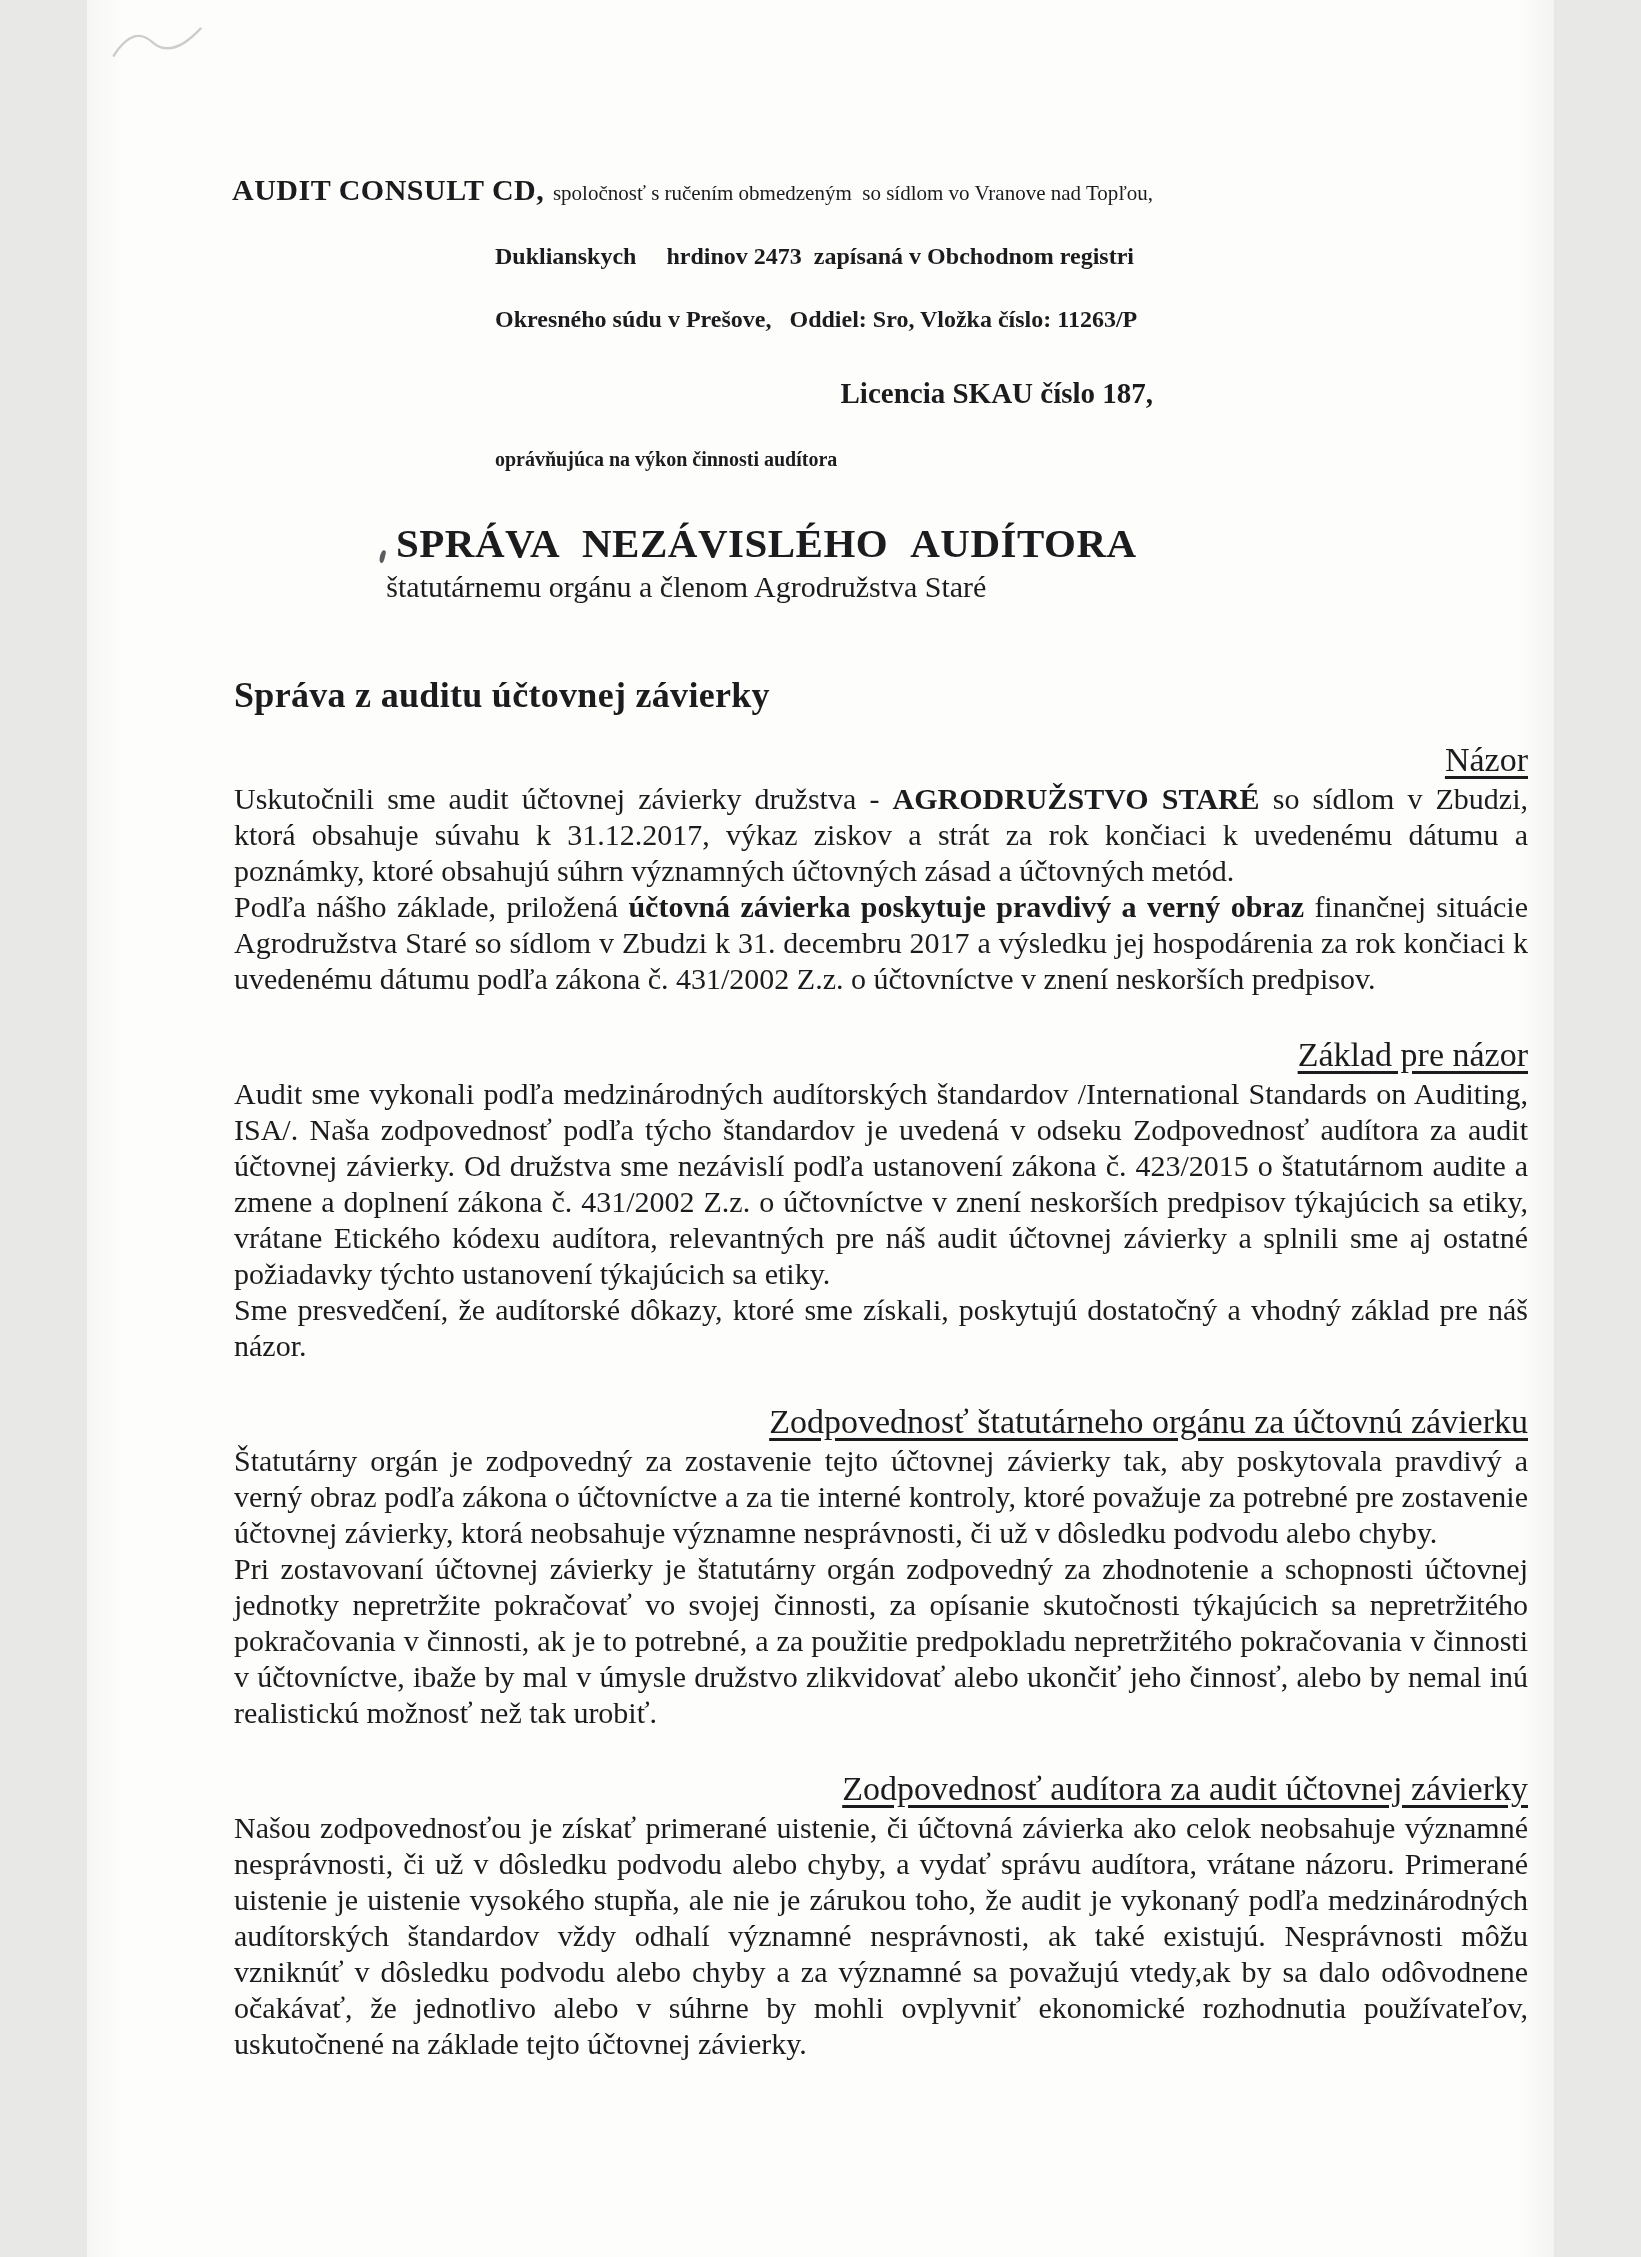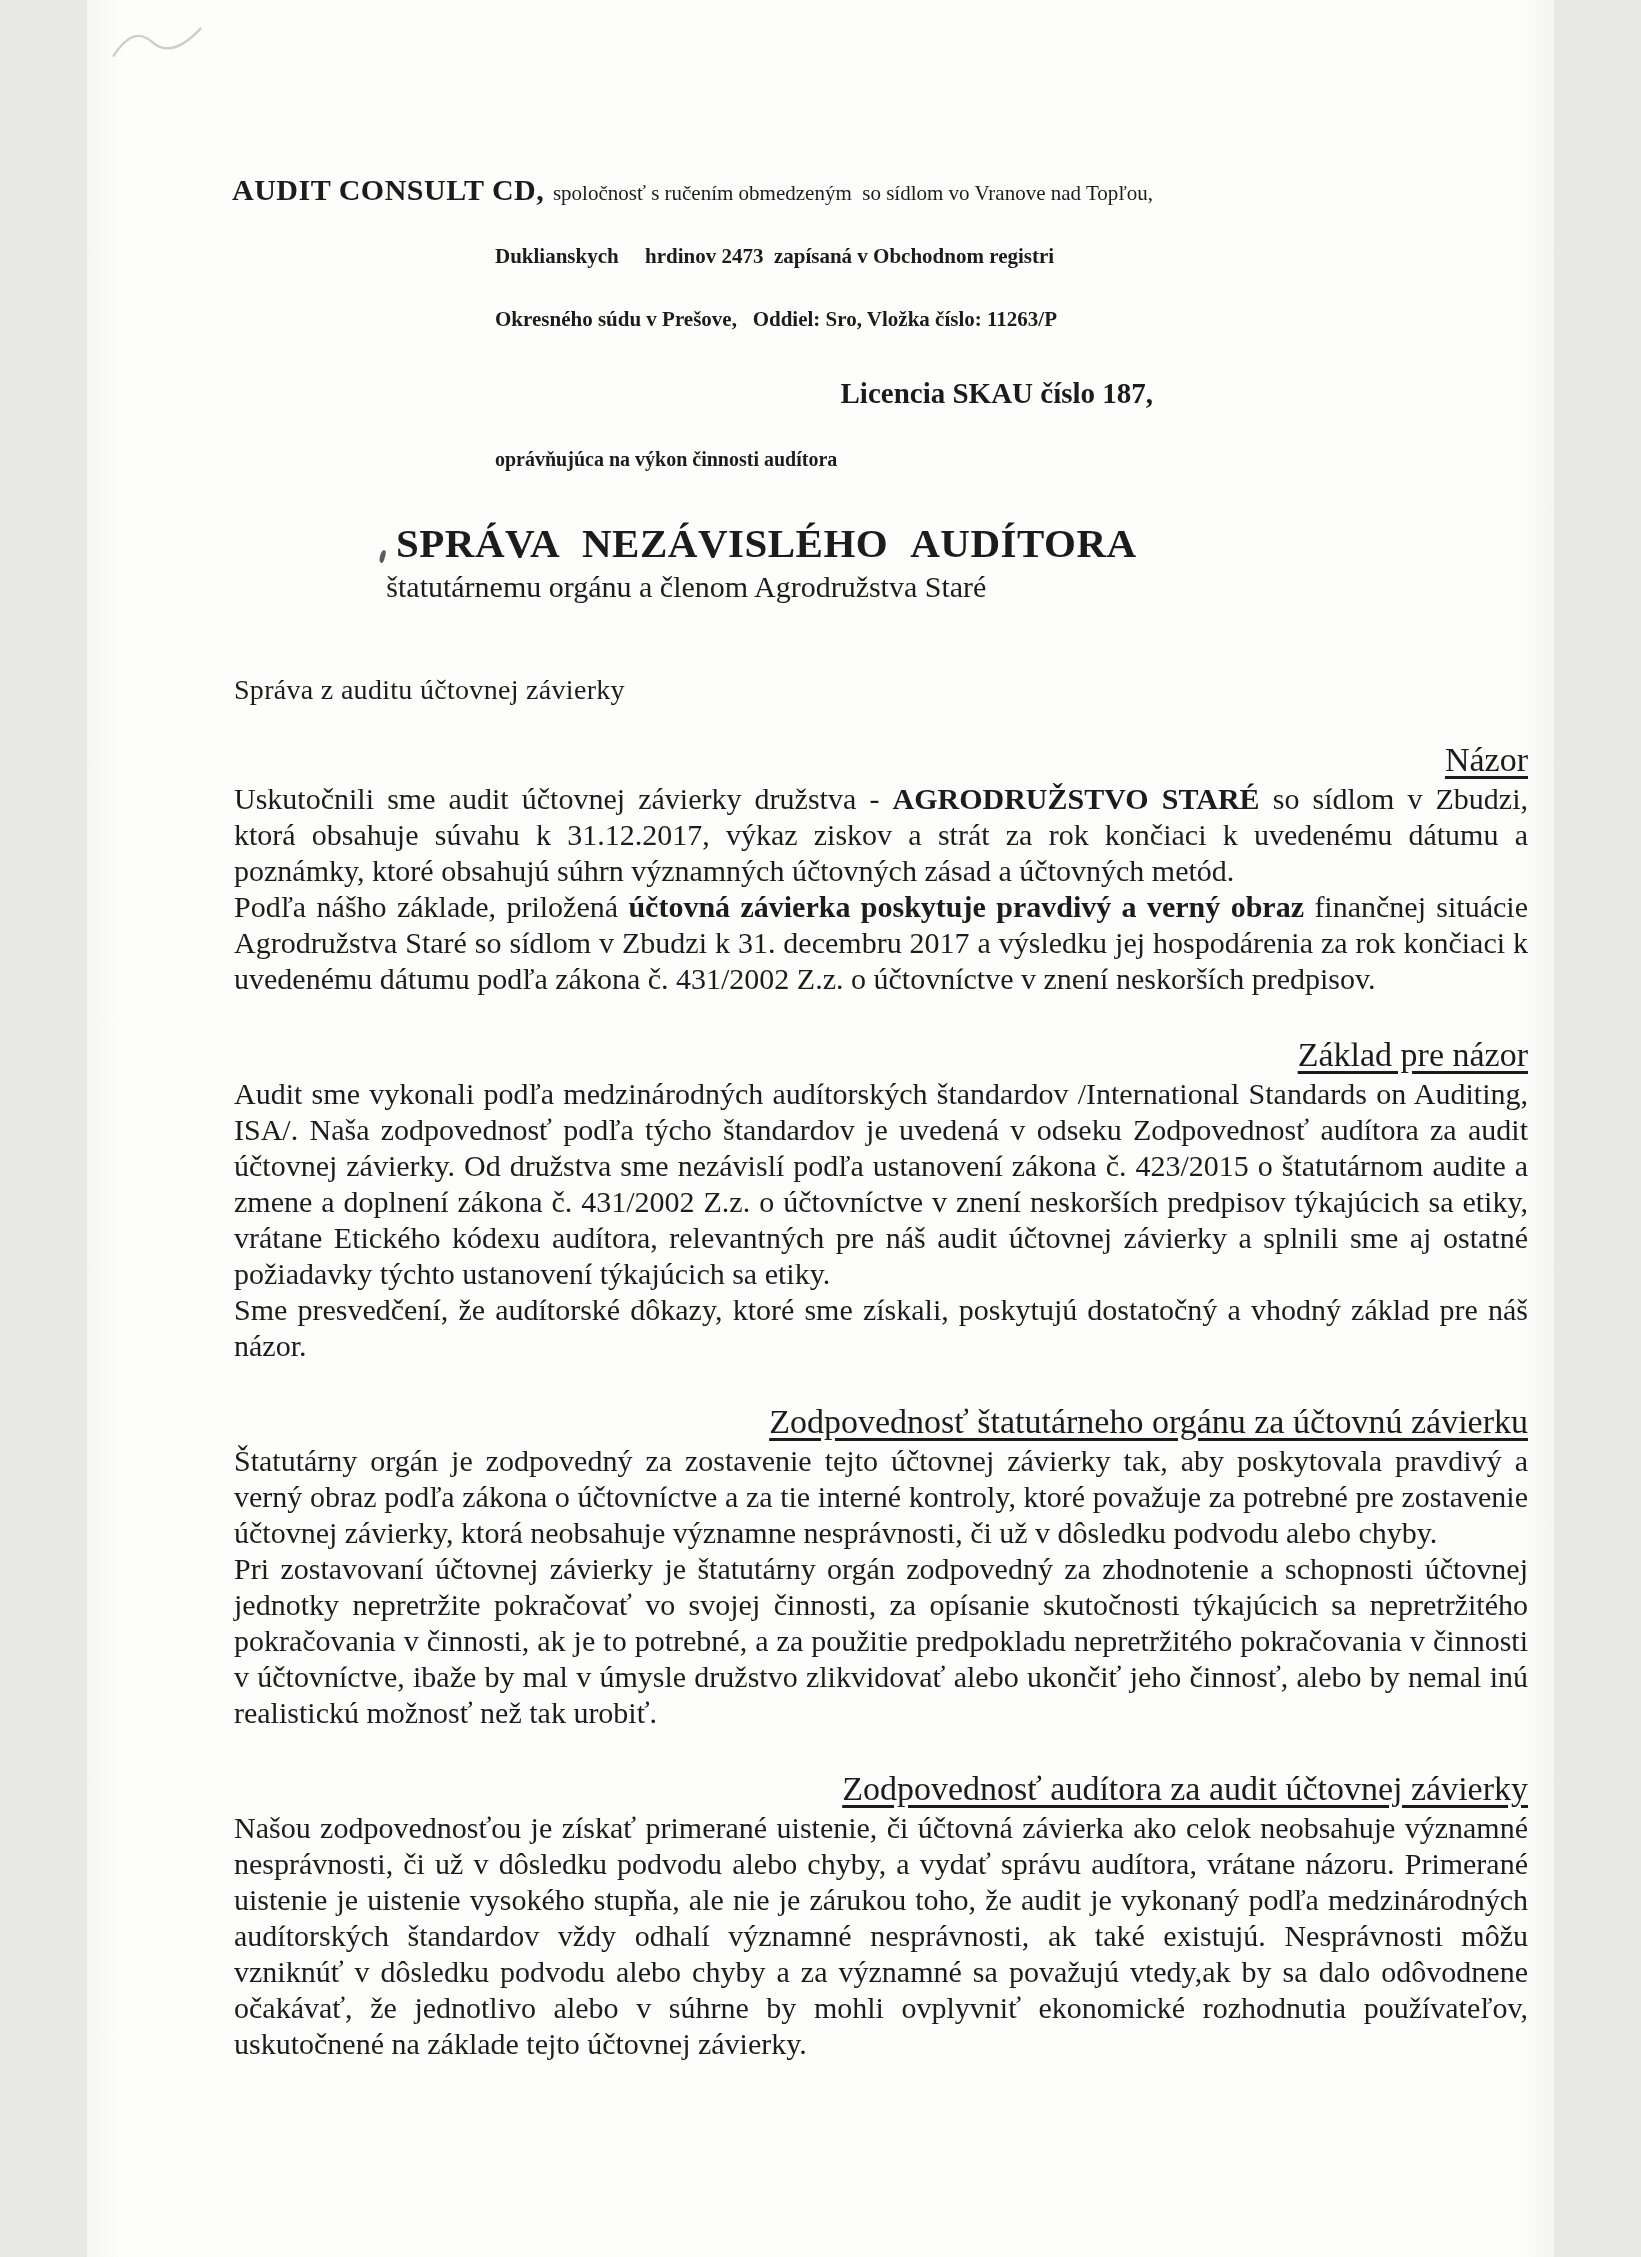--- a/index.html
+++ b/index.html
@@ -18,7 +18,7 @@
   .lh-row{display:flex;align-items:baseline;}
   .lh-name{font-size:30px;font-weight:bold;letter-spacing:0.5px;}
   .lh-desc{font-size:21px;font-weight:normal;margin-left:8.7px;}
-  .lh-sub{margin-left:263px;font-size:21px;font-weight:bold;line-height:27px;}
+  .lh-sub{margin-left:263px;font-size:24px;font-weight:bold;line-height:27px;}
   .lh-licence{margin-left:263px;font-size:29px;font-weight:bold;margin-top:6.8px;line-height:35px;text-align:right;}
   .lh-licnote{margin-left:263px;font-size:20px;font-weight:bold;line-height:25px;}
   

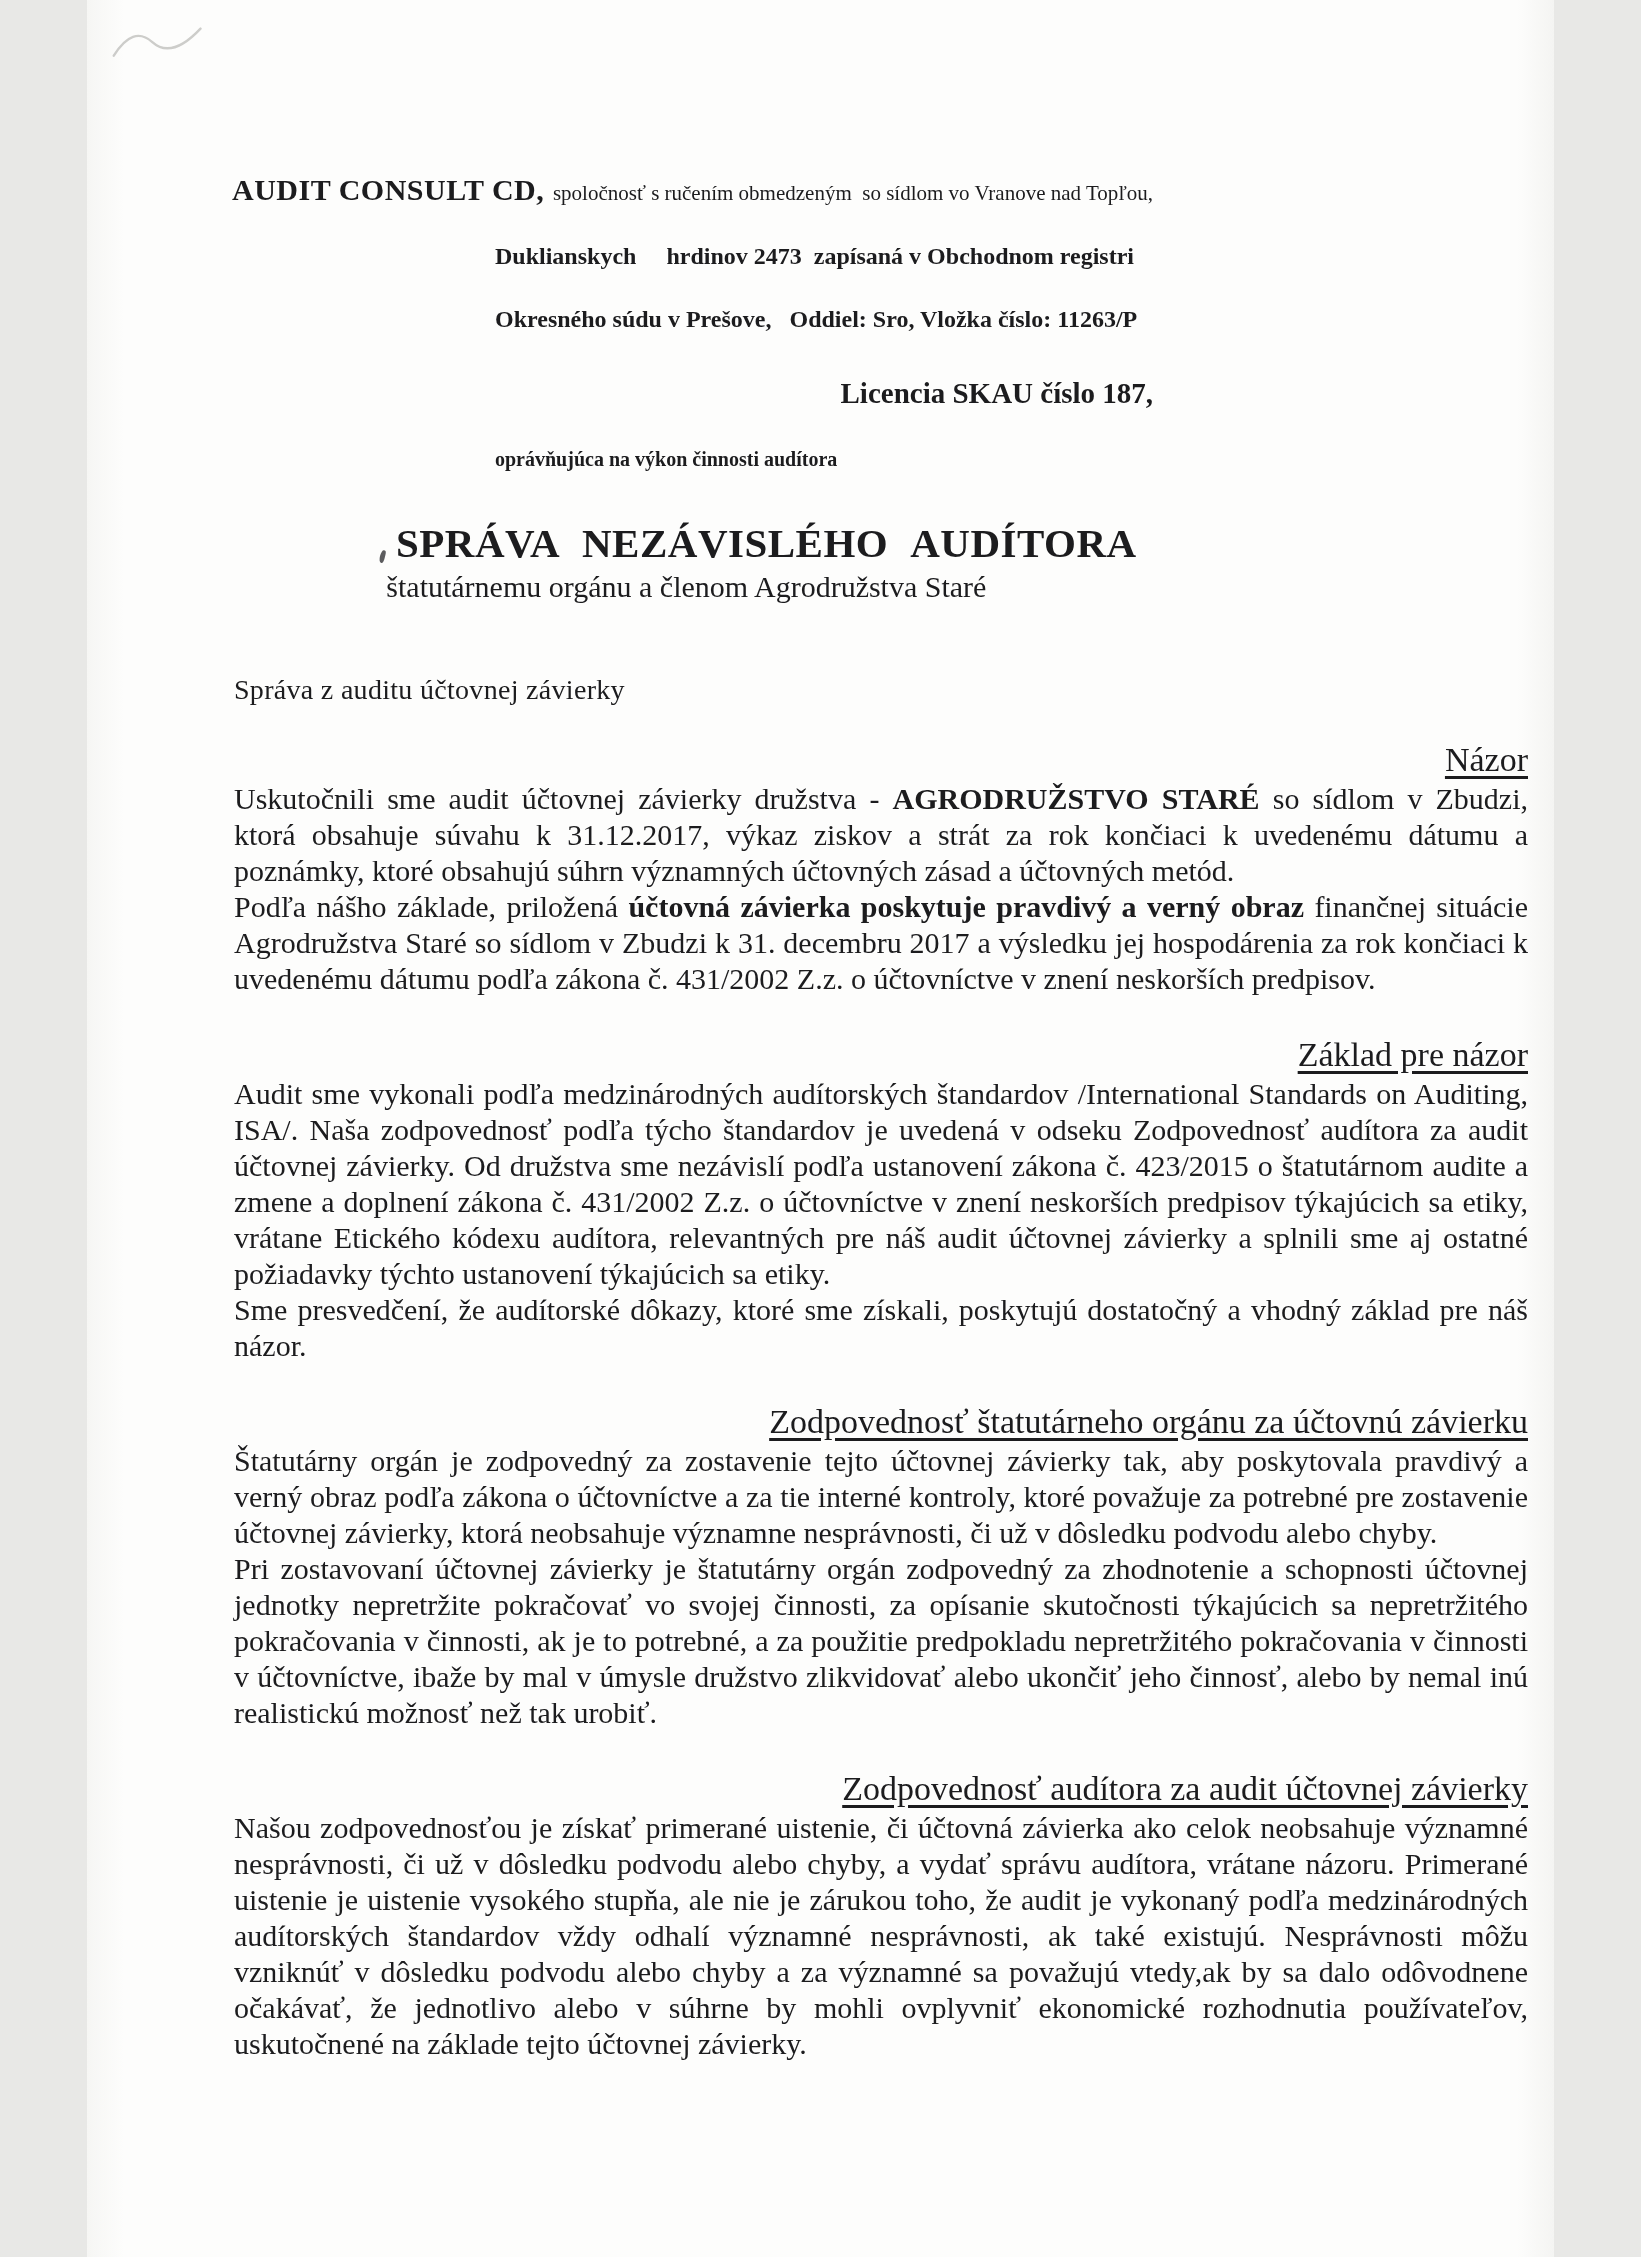--- a/index.html
+++ b/index.html
@@ -27,7 +27,7 @@
   .doc-subtitle{font-size:30px;line-height:37px;margin-top:2.9px;margin-left:-9.7px;}
   .ink-smudge{position:absolute;left:-16.4px;top:29px;width:4.8px;height:12.6px;background:#3f3f42;border-radius:60% 40% 50% 60%;transform:rotate(14deg);opacity:.85;}
   
-  .report-heading{position:absolute;top:674px;left:147px;font-size:28px;font-weight:normal;letter-spacing:0.3px;}
+  .report-heading{position:absolute;top:674px;left:147px;font-size:36px;font-weight:bold;letter-spacing:0.3px;}
   
   .body-content{position:absolute;top:739px;left:147px;width:1294px;font-size:30px;line-height:36px;text-align:justify;}
   .section-heading{font-size:34px;line-height:42px;text-decoration:underline;text-underline-offset:4.8px;text-align:right;}

